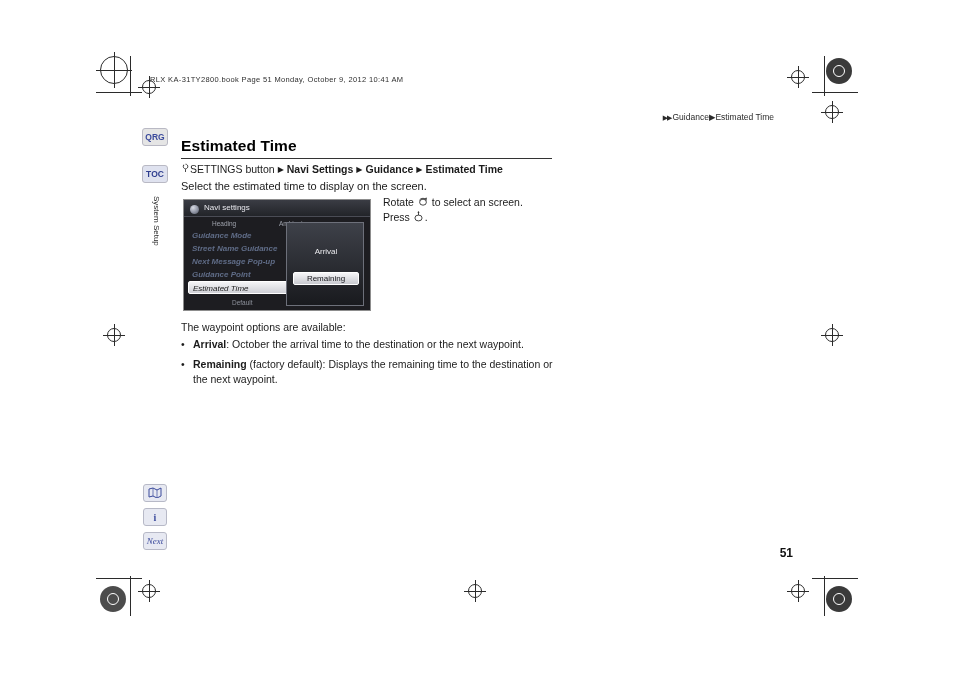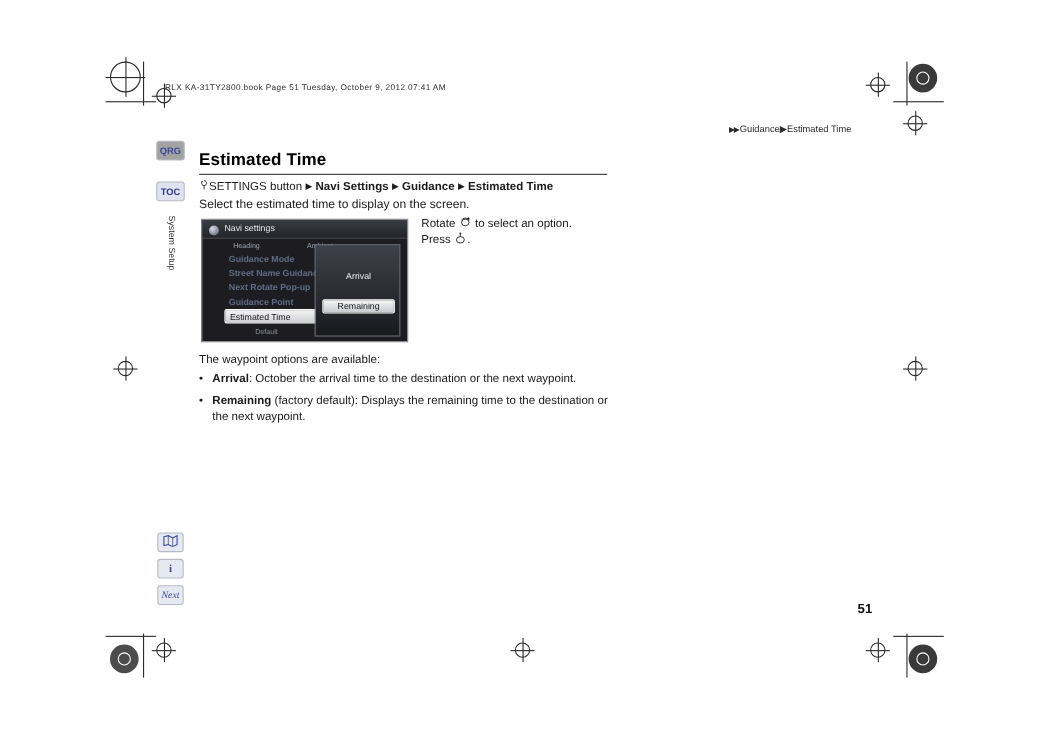--- a/index.html
+++ b/index.html
@@ -390,7 +390,7 @@
   <div class="cropline" style="left:824px;top:576px;width:1px;height:40px;"></div>
 </div>
 
-<div class="filestamp">RLX KA-31TY2800.book  Page 51  Tuesday, October 9, 2012  07:41 AM</div>
+<div class="filestamp">RLX KA-31TY2800.book  Page 51  Monday, October 9, 2012  10:41 AM</div>
 
 <div class="breadcrumb">
   <span class="arr">▶▶</span><span>Guidance▶Estimated Time</span>

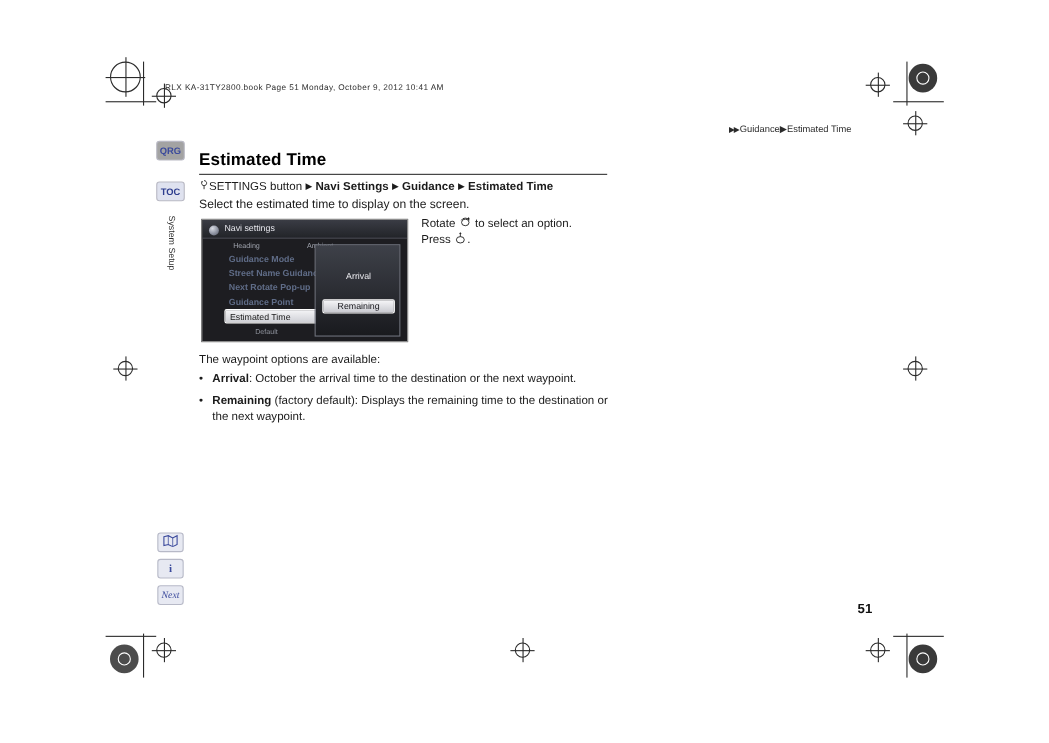--- a/index.html
+++ b/index.html
@@ -70,7 +70,7 @@
     width: 26px;
     height: 18px;
     border-radius: 3px;
-    background: #a3a3a3;
+    background: #e5e5e5;
     border: 1px solid #b9b9c4;
     color: #3b4a9c;
     font-size: 8.5px;

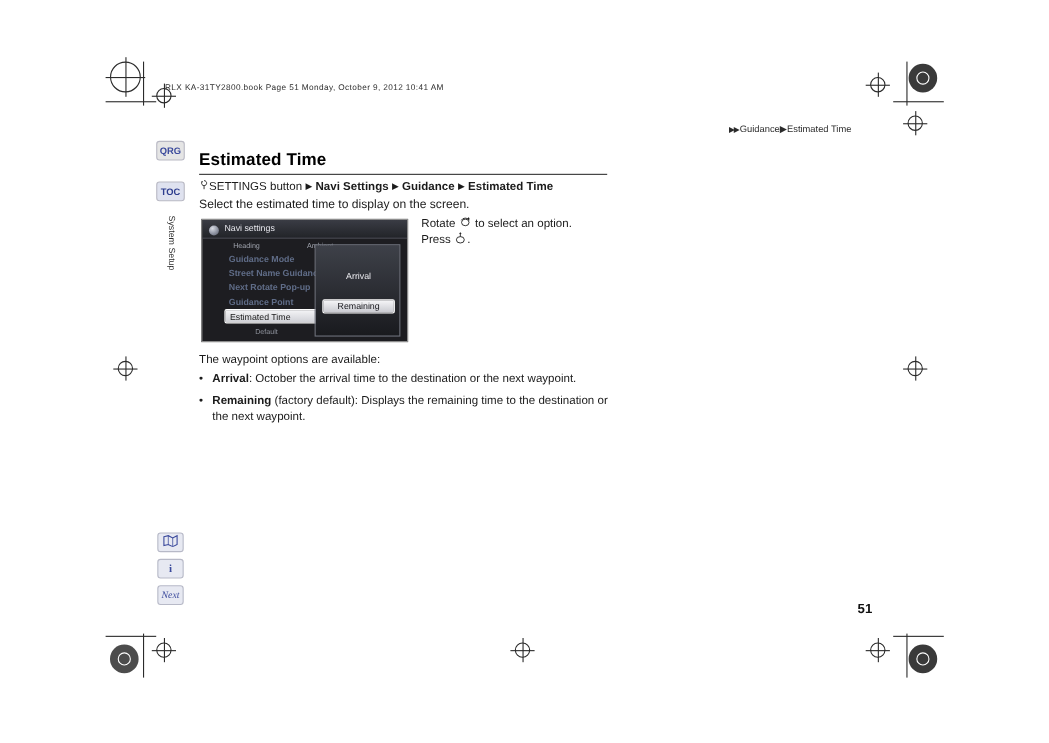--- a/index.html
+++ b/index.html
@@ -467,7 +467,7 @@
       <path d="M8.2 1.2 L9.1 3.6 L6.8 3.2 Z" fill="#1b1b1b"></path>
     </svg>
   </span>
-  <span>to select an option.</span>
+  <span>to select an screen.</span>
 </div>
 <div class="press-line">
   <span>Press</span>

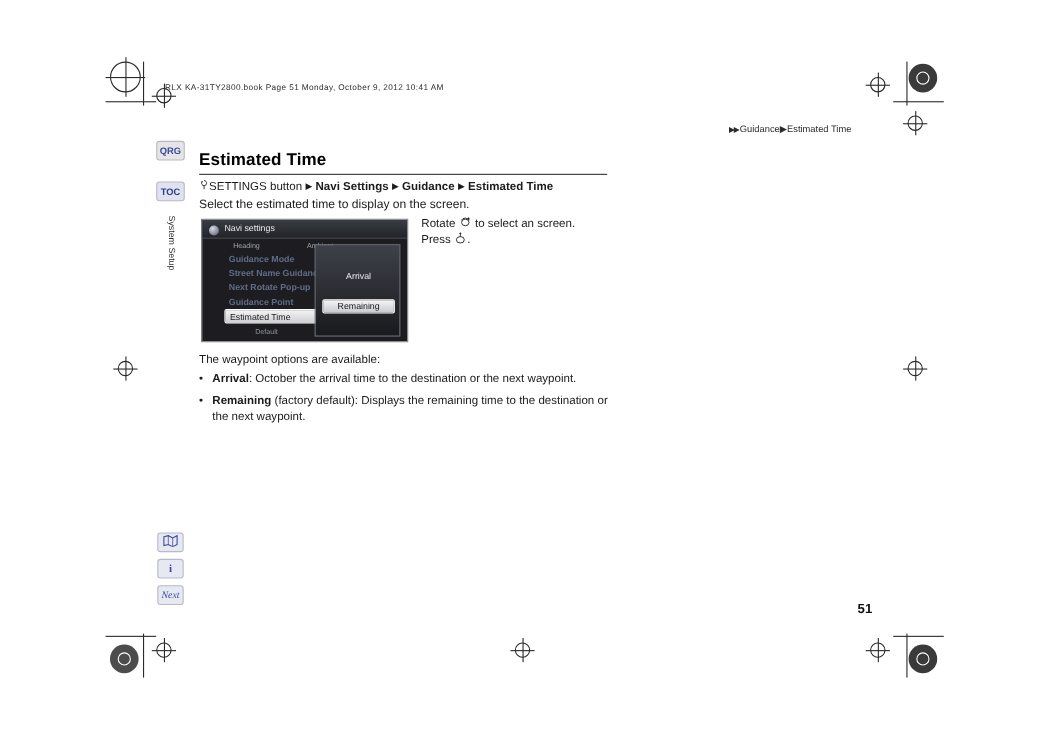--- a/index.html
+++ b/index.html
@@ -205,9 +205,10 @@
   .device .colhead.b { left: 95px; }
   .device .menulist {
     position: absolute;
-    left: 20px;
+    left: 4px;
     top: 29px;
     width: 120px;
+    font-style: italic;
   }
   .device .menuitem {
     height: 13px;

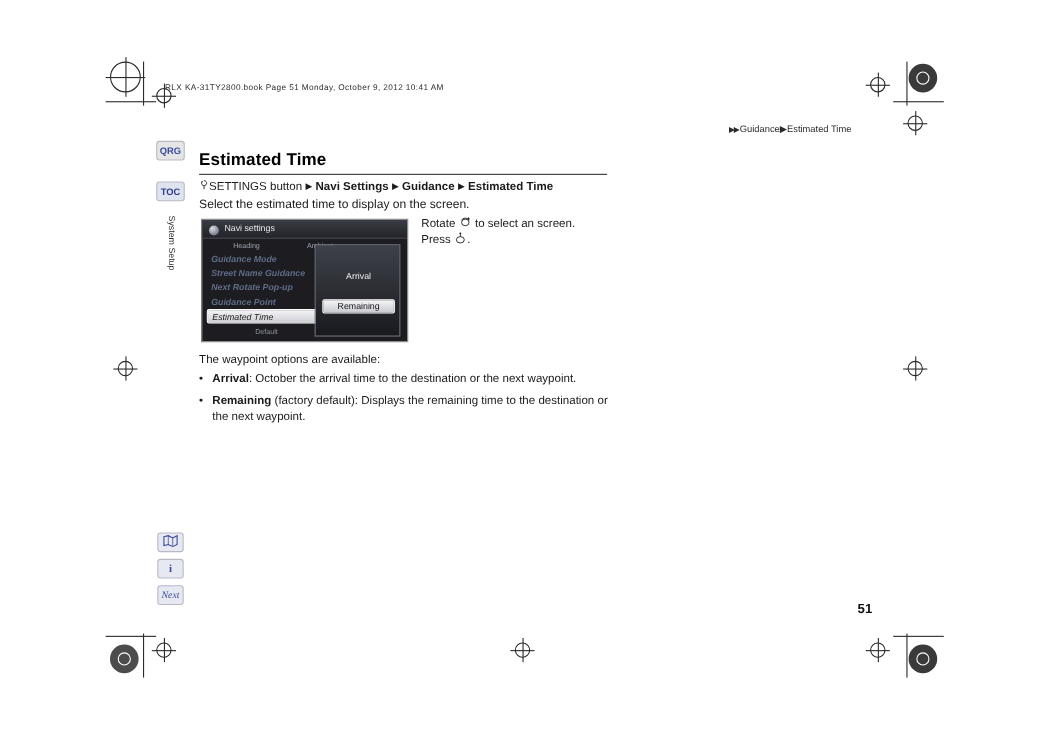--- a/index.html
+++ b/index.html
@@ -446,7 +446,7 @@
   <div class="menulist">
     <div class="menuitem">Guidance Mode</div>
     <div class="menuitem">Street Name Guidance</div>
-    <div class="menuitem">Next Rotate Pop-up</div>
+    <div class="menuitem">Next Message Pop-up</div>
     <div class="menuitem">Guidance Point</div>
     <div class="menuitem sel">Estimated Time</div>
   </div>

